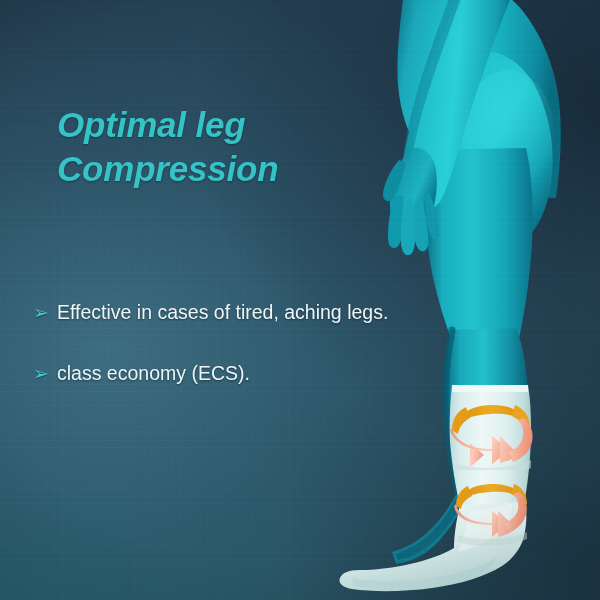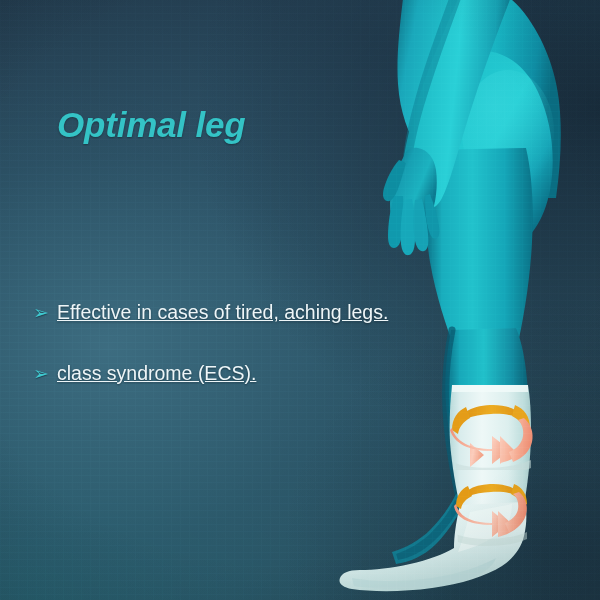--- a/index.html
+++ b/index.html
@@ -412,6 +412,7 @@
 
   <div class="headline">
     <span class="hl-line">Optimal leg</span>
+    <span class="hl-line">Compression</span>
   </div>
 
   <div class="bullets">

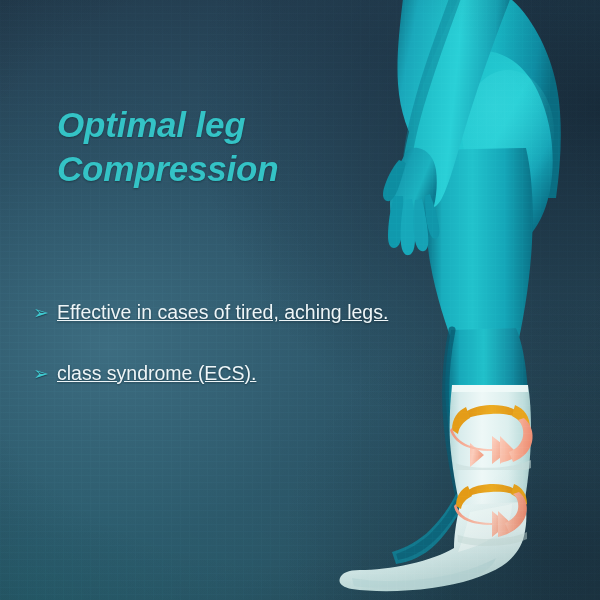--- a/index.html
+++ b/index.html
@@ -105,7 +105,7 @@
     color: #eef6f8;
     text-shadow: 0 1px 2px rgba(10,24,32,0.55);
   }
-  .bullet-text .b-line { display: block; white-space: nowrap; text-decoration: underline; }
+  .bullet-text .b-line { display: block; white-space: nowrap; }
 </style>
 </head>
 <body>

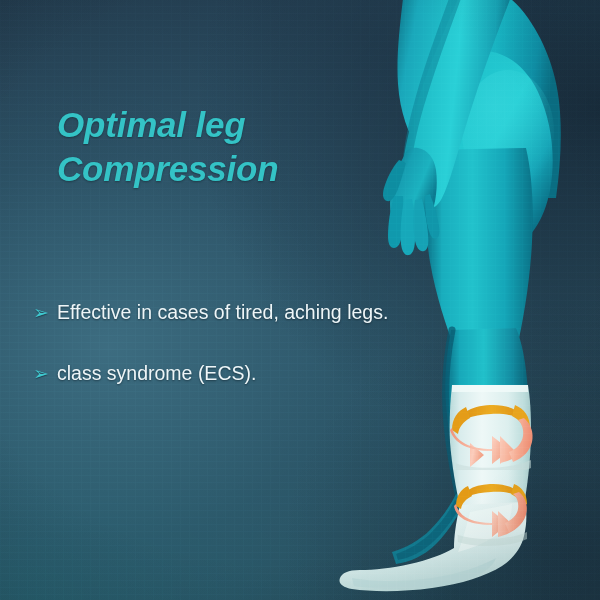--- a/index.html
+++ b/index.html
@@ -427,7 +427,7 @@
     <div class="bullet-row">
       <span class="bullet-mark">➢</span>
       <span class="bullet-text">
-        <span class="b-line">class syndrome (ECS).</span>
+        <span class="b-line">class economy (ECS).</span>
       </span>
     </div>
 

